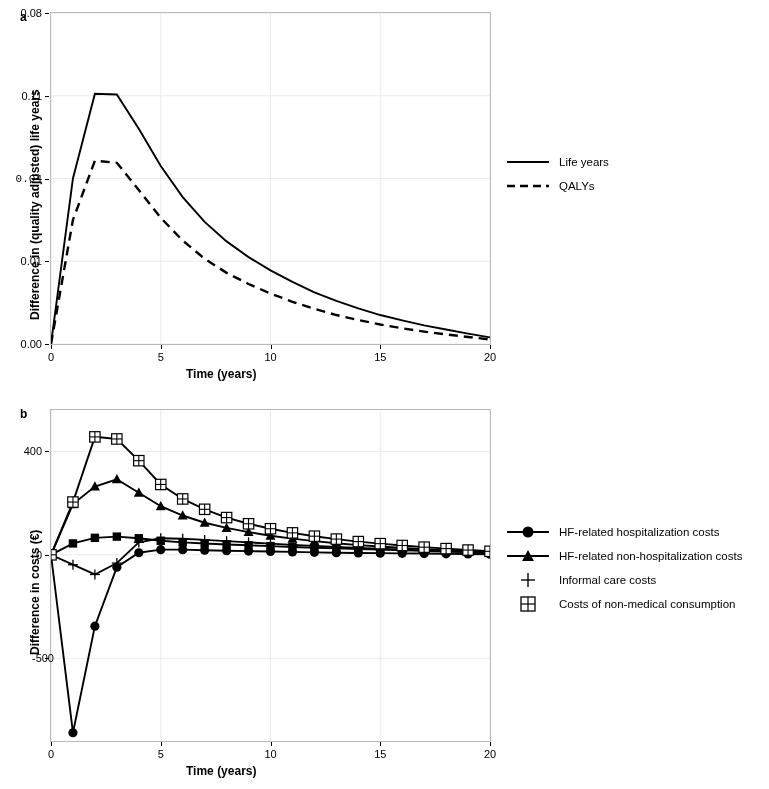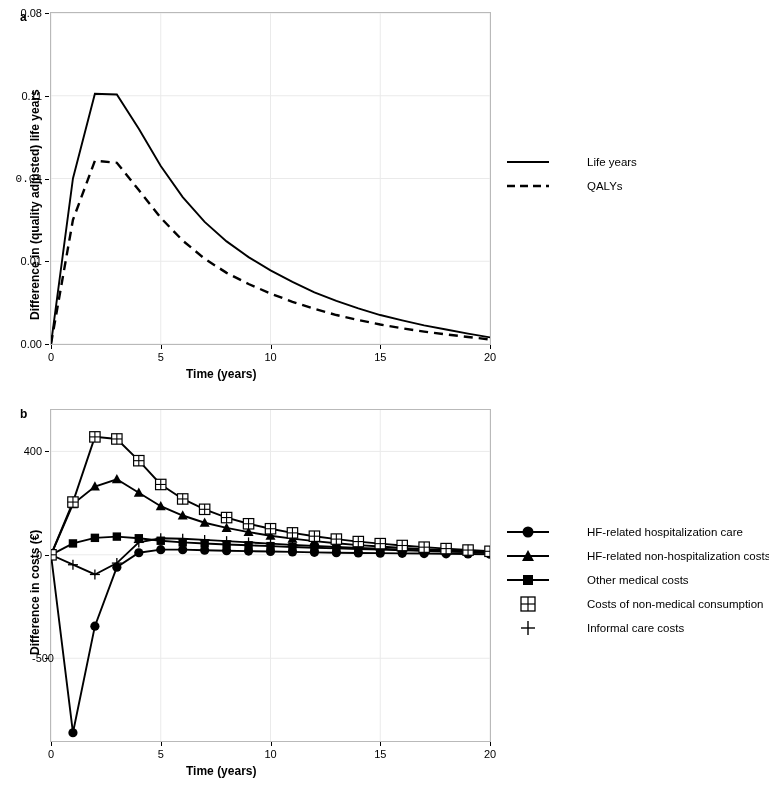--- a/index.html
+++ b/index.html
@@ -81,7 +81,7 @@
     position: relative;
     flex: 0 0 auto;
   }
-  .legend-label { white-space: nowrap; color: #000; margin-left: 28px; }
+  .legend-label { white-space: nowrap; color: #000; }
 
   svg { display: block; }
 </style>

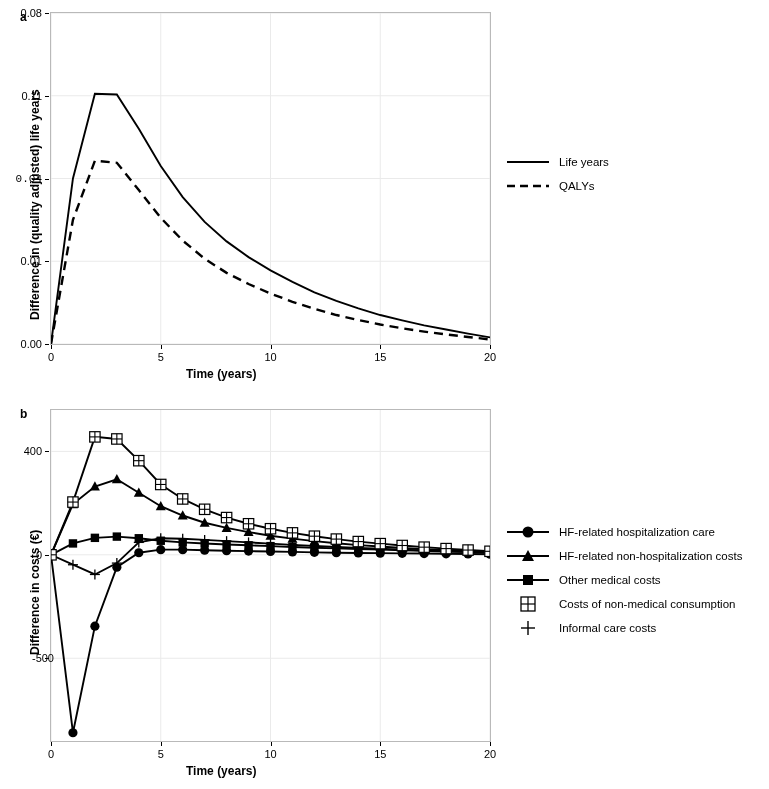--- a/index.html
+++ b/index.html
@@ -361,7 +361,7 @@
             <circle cx="23" cy="10" r="5.5" fill="#000"></circle>
           </svg>
       </span>
-      <span class="legend-label">HF-related hospitalization care</span>
+      <span class="legend-label">HF-related hospitalization costs</span>
     </div>
     <div class="legend-row">
       <span class="legend-key">

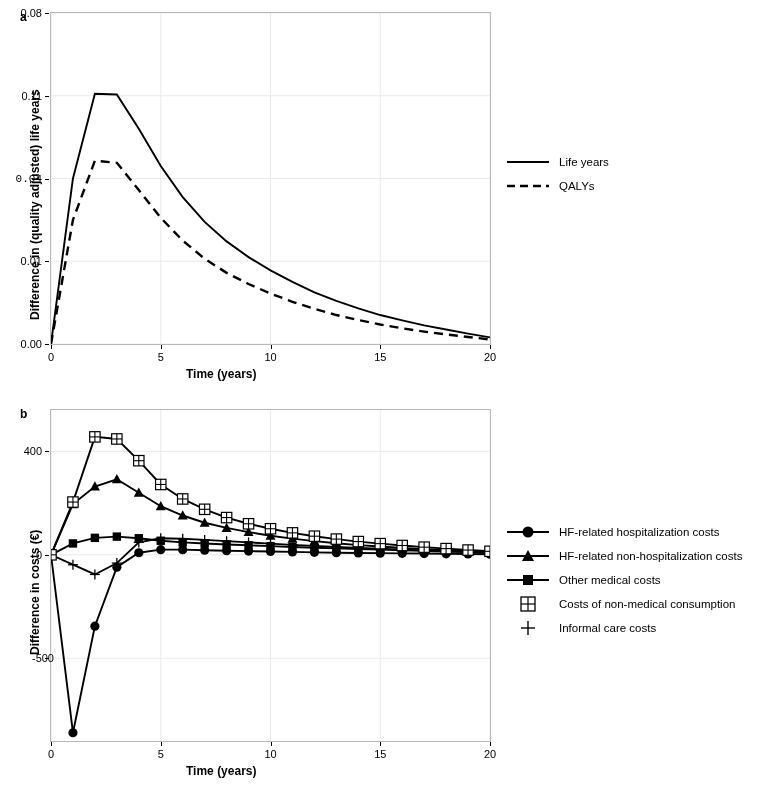--- a/index.html
+++ b/index.html
@@ -375,15 +375,6 @@
     <div class="legend-row">
       <span class="legend-key">
         <svg width="46" height="20">
-            <line x1="2" y1="10" x2="44" y2="10" stroke="#000" stroke-width="2"></line>
-            <rect x="18" y="5" width="10" height="10" fill="#000"></rect>
-          </svg>
-      </span>
-      <span class="legend-label">Other medical costs</span>
-    </div>
-    <div class="legend-row">
-      <span class="legend-key">
-        <svg width="46" height="20">
           <rect x="16" y="3" width="14" height="14" fill="#fff" stroke="#000" stroke-width="1.3"></rect>
           <line x1="16" y1="10" x2="30" y2="10" stroke="#000" stroke-width="1.2"></line>
           <line x1="23" y1="3" x2="23" y2="17" stroke="#000" stroke-width="1.2"></line>

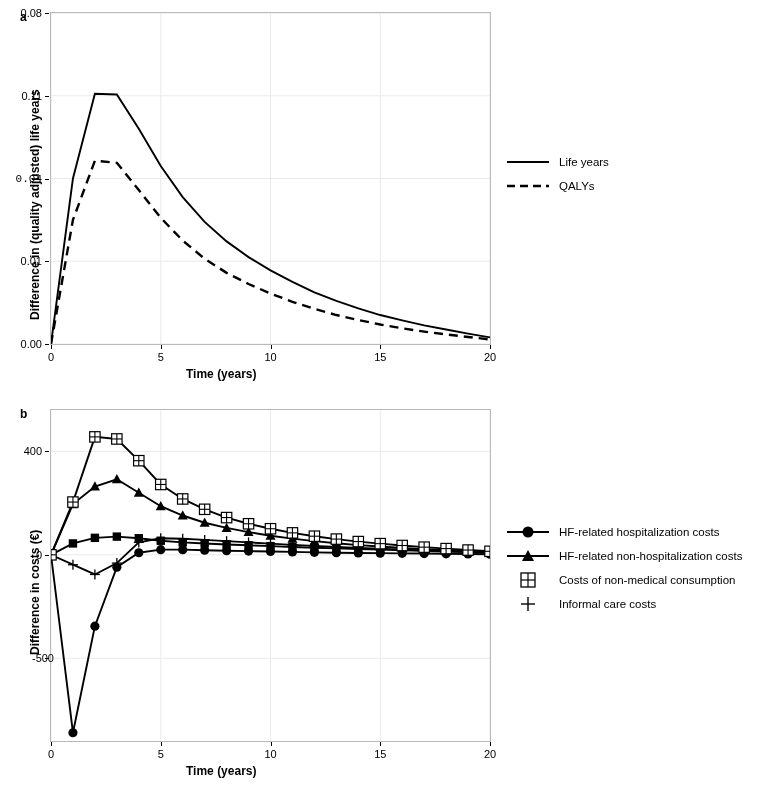--- a/index.html
+++ b/index.html
@@ -375,21 +375,21 @@
     <div class="legend-row">
       <span class="legend-key">
         <svg width="46" height="20">
+            <line x1="16" y1="10" x2="30" y2="10" stroke="#000" stroke-width="1.4"></line>
+            <line x1="23" y1="3" x2="23" y2="17" stroke="#000" stroke-width="1.4"></line>
+          </svg>
+      </span>
+      <span class="legend-label">Informal care costs</span>
+    </div>
+    <div class="legend-row">
+      <span class="legend-key">
+        <svg width="46" height="20">
           <rect x="16" y="3" width="14" height="14" fill="#fff" stroke="#000" stroke-width="1.3"></rect>
           <line x1="16" y1="10" x2="30" y2="10" stroke="#000" stroke-width="1.2"></line>
           <line x1="23" y1="3" x2="23" y2="17" stroke="#000" stroke-width="1.2"></line>
         </svg>
       </span>
       <span class="legend-label">Costs of non-medical consumption</span>
-    </div>
-    <div class="legend-row">
-      <span class="legend-key">
-        <svg width="46" height="20">
-            <line x1="16" y1="10" x2="30" y2="10" stroke="#000" stroke-width="1.4"></line>
-            <line x1="23" y1="3" x2="23" y2="17" stroke="#000" stroke-width="1.4"></line>
-          </svg>
-      </span>
-      <span class="legend-label">Informal care costs</span>
     </div>
   </div>
 <div class="tick x" style="left: 51px; top: 347px;"></div>

